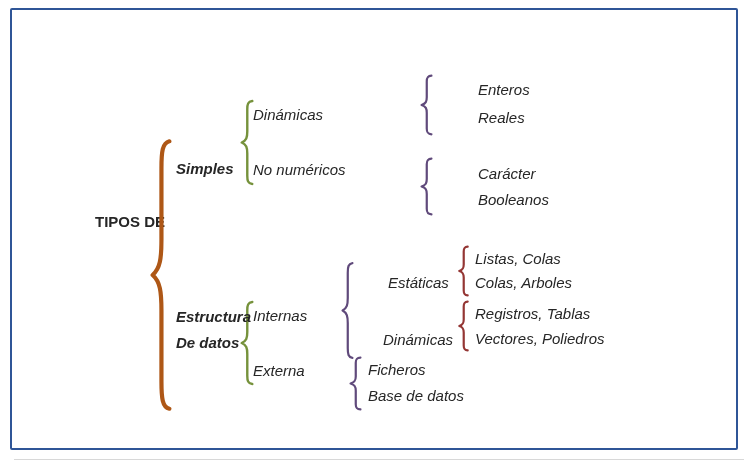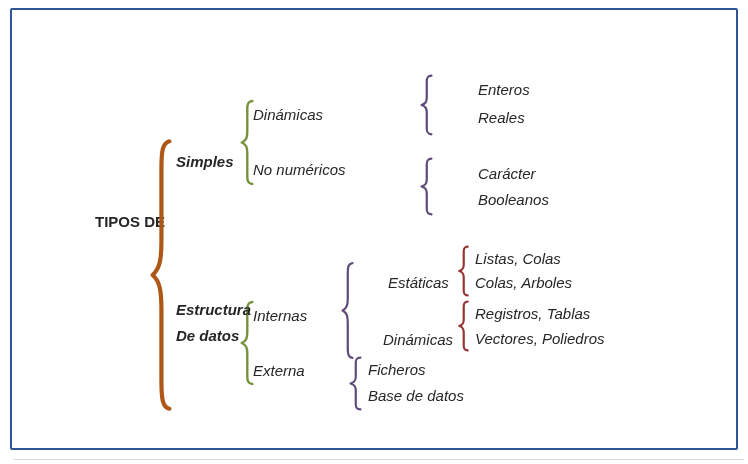--- a/index.html
+++ b/index.html
@@ -37,7 +37,7 @@
     color: var(--text, #262626);
     font-style: italic;
   }
-  .b { font-weight: bold; }
+  .b { font-weight: bold; margin-top: 7px; }
 
   .title {
     position: absolute;

